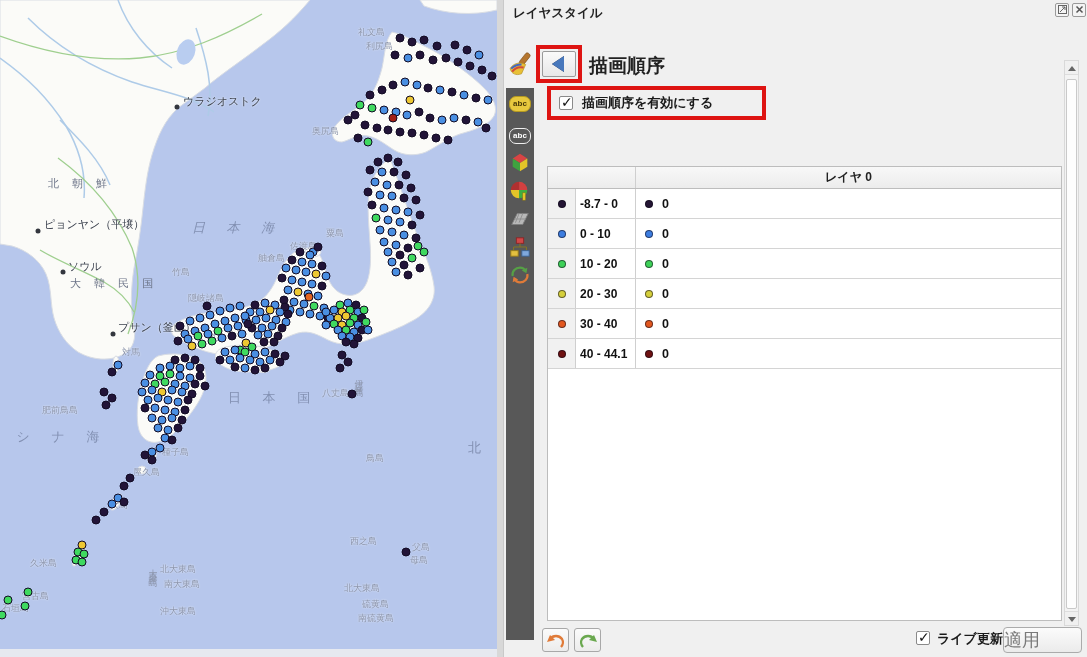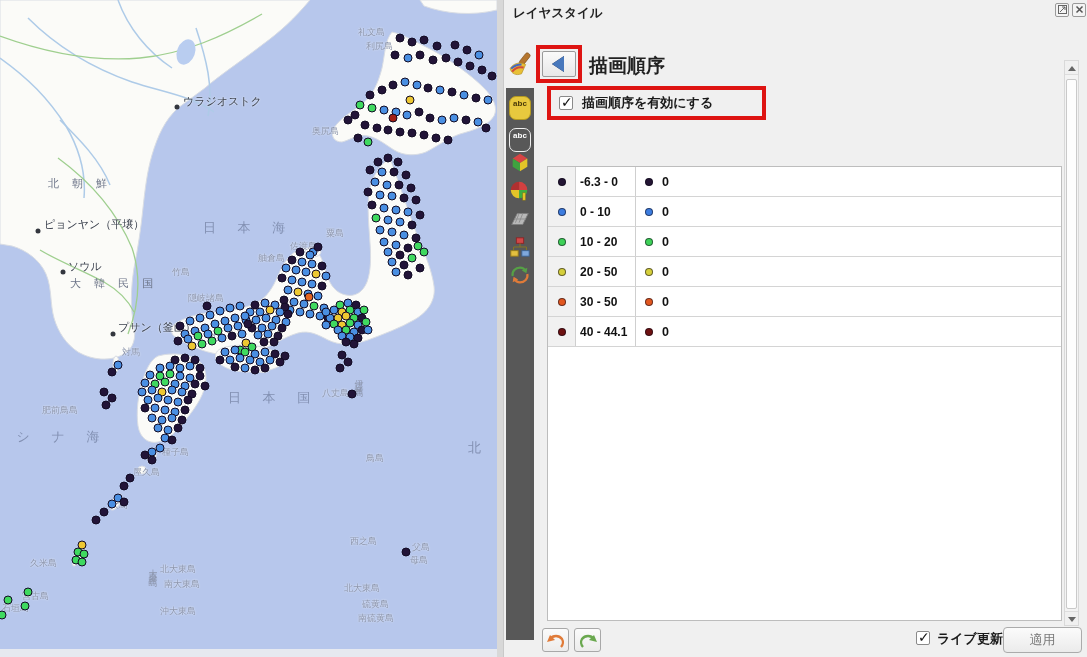--- a/index.html
+++ b/index.html
@@ -42,7 +42,7 @@
   .section-label { position:absolute; left:85px; top:66px; transform:translateY(-50%); font-size:19px; font-weight:bold; color:#222; }
 
   .sidebar { position:absolute; left:2px; top:88px; width:28px; height:552px; background:#585858; }
-  .sb-icon { position:absolute; left:3px; width:22px; height:24px; }
+  .sb-icon { position:absolute; left:3px; width:22px; height:16px; }
   .abc-badge { font-size:8px; font-weight:bold; text-align:center; line-height:14px; border-radius:7px; margin-top:4px; }
   .abc-y { background:#e8c93e; color:#4a3a08; border:1px solid #b59a20; }
   .abc-w { background:transparent; color:#fff; border:1.5px solid #efefef; }

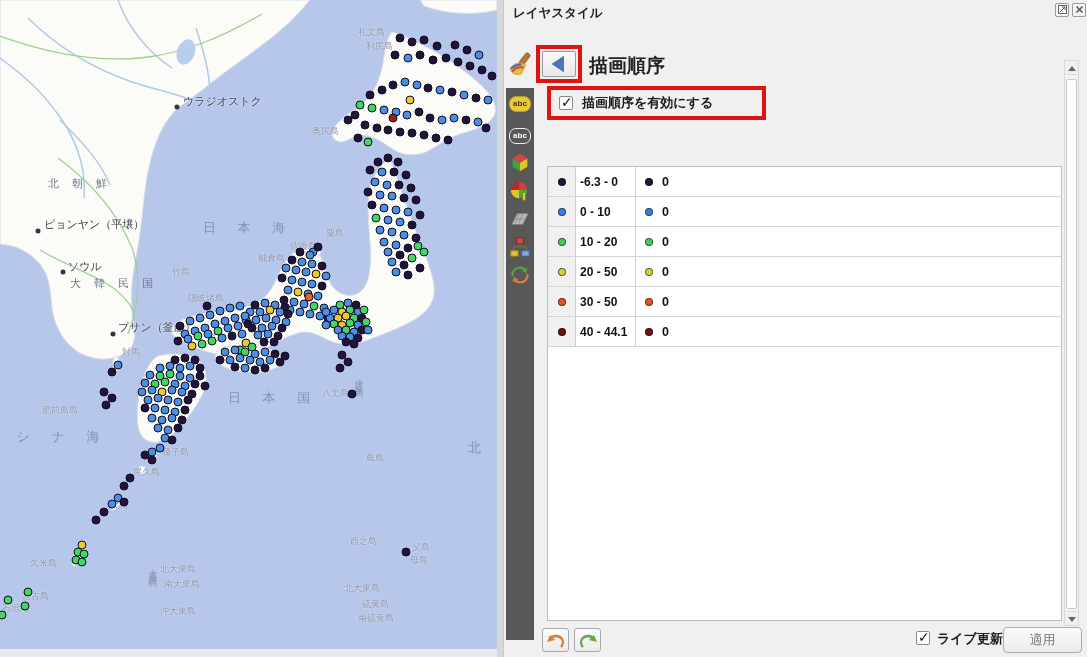--- a/index.html
+++ b/index.html
@@ -565,6 +565,10 @@
   <div class="cb1-label">描画順序を有効にする</div>
 
   <div class="table-frame">
+    <div class="t-head">
+      <div class="t-corner"></div>
+      <div class="t-htext">レイヤ 0</div>
+    </div>
     <div id="t-body">
         <div class="t-row">
           <div class="t-c1">

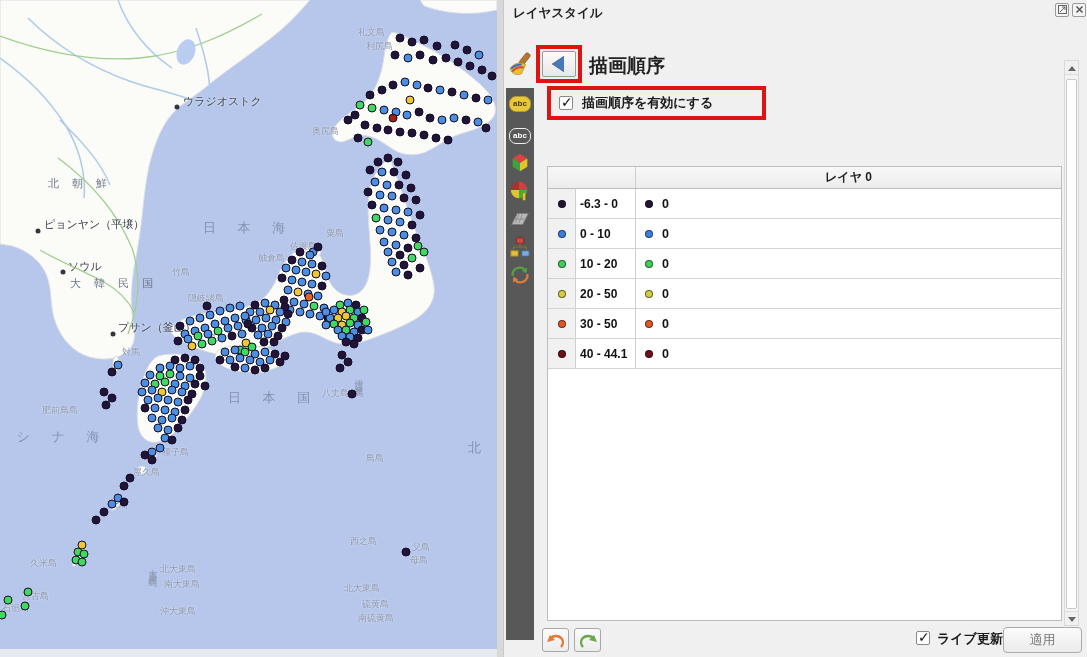--- a/index.html
+++ b/index.html
@@ -574,7 +574,7 @@
           <div class="t-c1">
             <span class="ldot" style="background: rgb(36, 21, 52);"></span>
           </div>
-          <div class="t-c2">-6.3 - 0</div>
+          <div class="t-c2">-8.7 - 0</div>
           <div class="t-c3">
             <span class="ldot" style="background: rgb(36, 21, 52);"></span>
             <span>0</span>

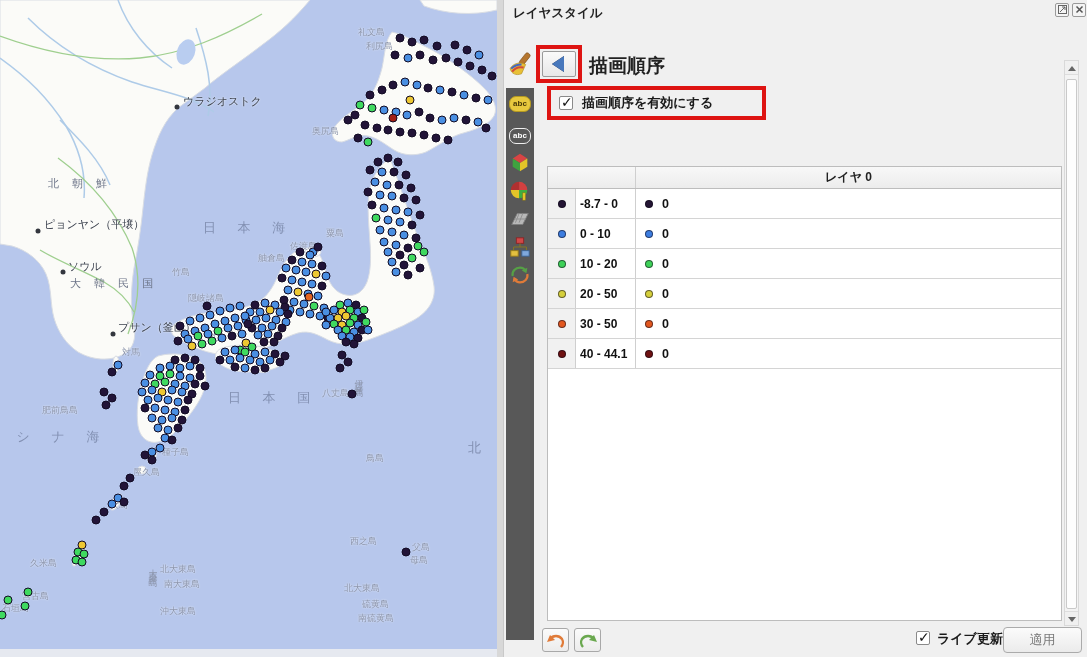--- a/index.html
+++ b/index.html
@@ -128,7 +128,7 @@
     </g>
   </svg>
   <div id="map-labels">
-      <span class="mlabel sea" style="left: 203px; top: 228px;">日 本 海</span>
+      <span class="mlabel sea" style="left: 192px; top: 228px; font-style: italic;">日 本 海</span>
       <span class="mlabel sea" style="left: 228px; top: 398px;">日 本 国</span>
       <span class="mlabel sea" style="left: -18px; top: 437px;">東 シ ナ 海</span>
       <span class="mlabel sea" style="left: 468px; top: 448px;">北</span>

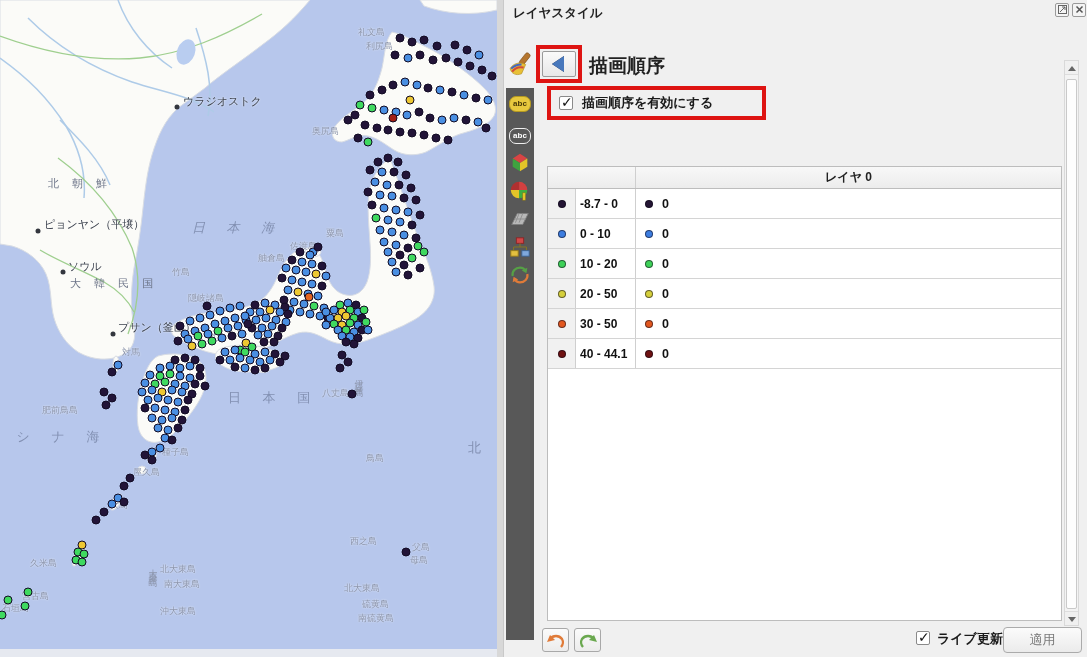--- a/index.html
+++ b/index.html
@@ -604,7 +604,7 @@
           <div class="t-c1">
             <span class="ldot" style="background: rgb(213, 207, 59);"></span>
           </div>
-          <div class="t-c2">20 - 50</div>
+          <div class="t-c2">20 - 30</div>
           <div class="t-c3">
             <span class="ldot" style="background: rgb(213, 207, 59);"></span>
             <span>0</span>

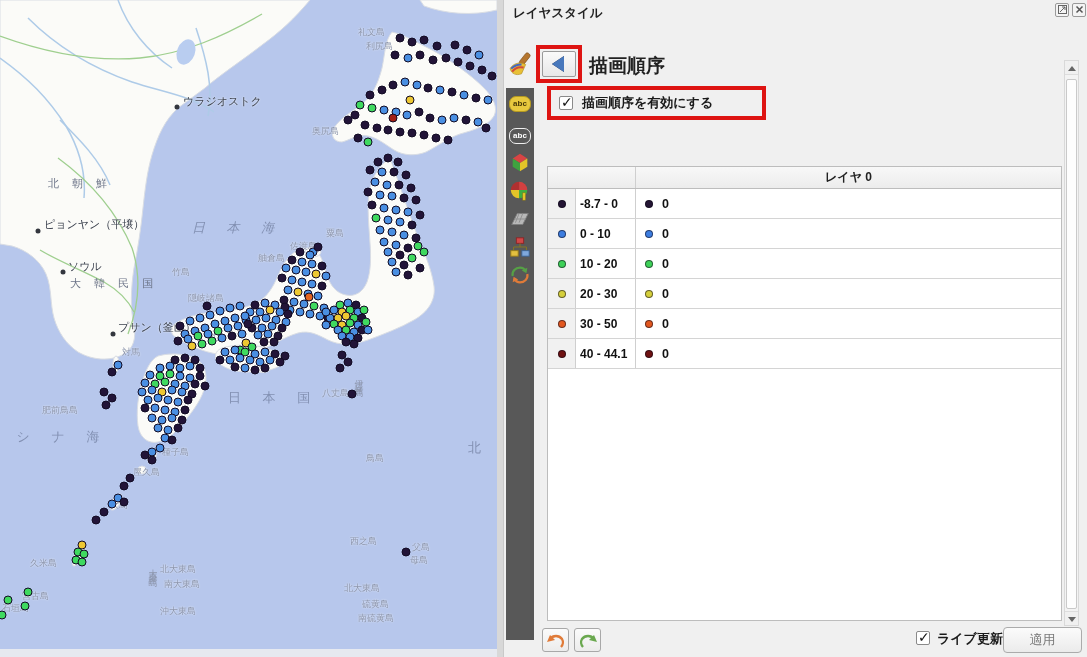--- a/index.html
+++ b/index.html
@@ -614,7 +614,7 @@
           <div class="t-c1">
             <span class="ldot" style="background: rgb(226, 87, 31);"></span>
           </div>
-          <div class="t-c2">30 - 50</div>
+          <div class="t-c2">30 - 40</div>
           <div class="t-c3">
             <span class="ldot" style="background: rgb(226, 87, 31);"></span>
             <span>0</span>

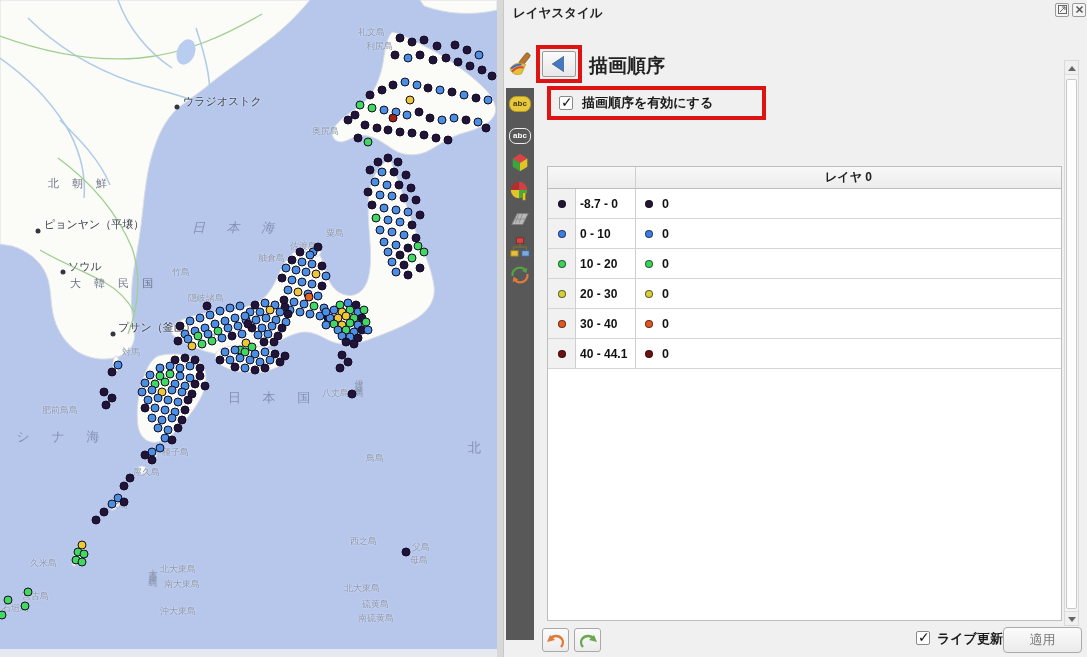--- a/index.html
+++ b/index.html
@@ -79,7 +79,7 @@
   .foot-btn svg { position:absolute; left:3px; top:3px; }
   .cb2 { position:absolute; left:412px; top:631px; }
   .cb2-label { position:absolute; left:433px; top:639px; transform:translateY(-50%); font-size:13px; font-weight:bold; color:#1a1a1a; }
-  .apply-btn { position:absolute; left:499px; top:627px; width:79px; height:26px; background:linear-gradient(#fbfbfb,#ebebeb); border:1px solid #ababab; border-radius:4px; font-size:13px; color:#7a7a7a; text-align:center; line-height:24px; }
+  .apply-btn { position:absolute; left:499px; top:627px; width:79px; height:26px; background:linear-gradient(#fbfbfb,#ebebeb); border:1px solid #ababab; border-radius:4px; font-size:18px; color:#7a7a7a; line-height:24px; }
 </style>
 </head>
 <body>

